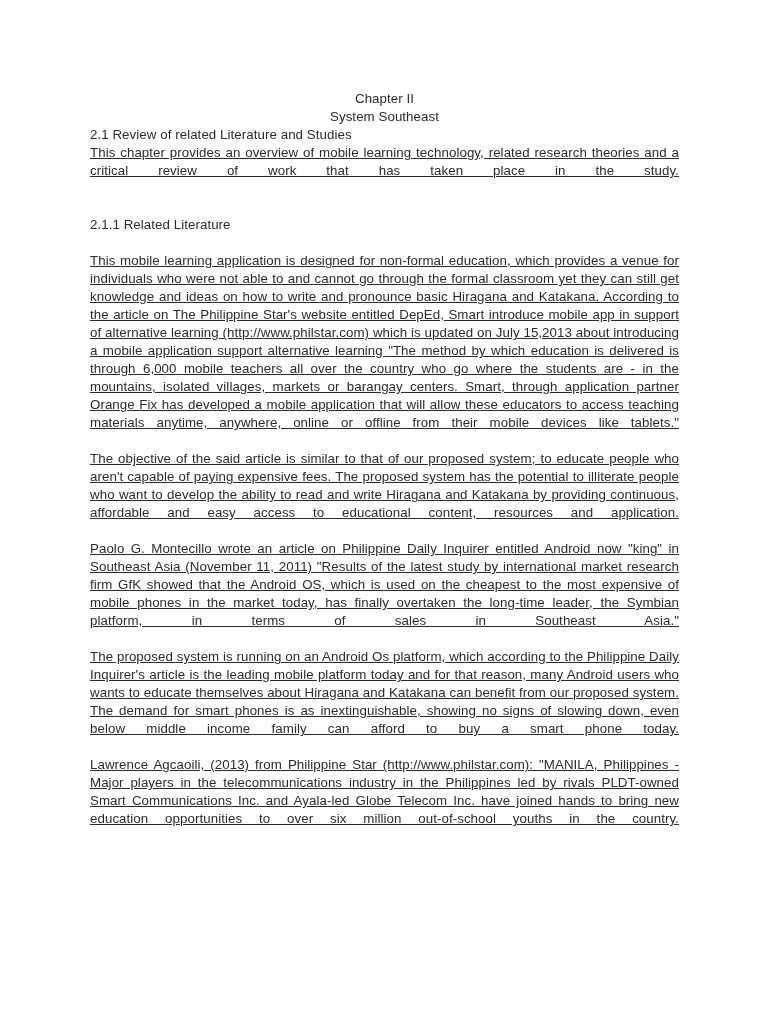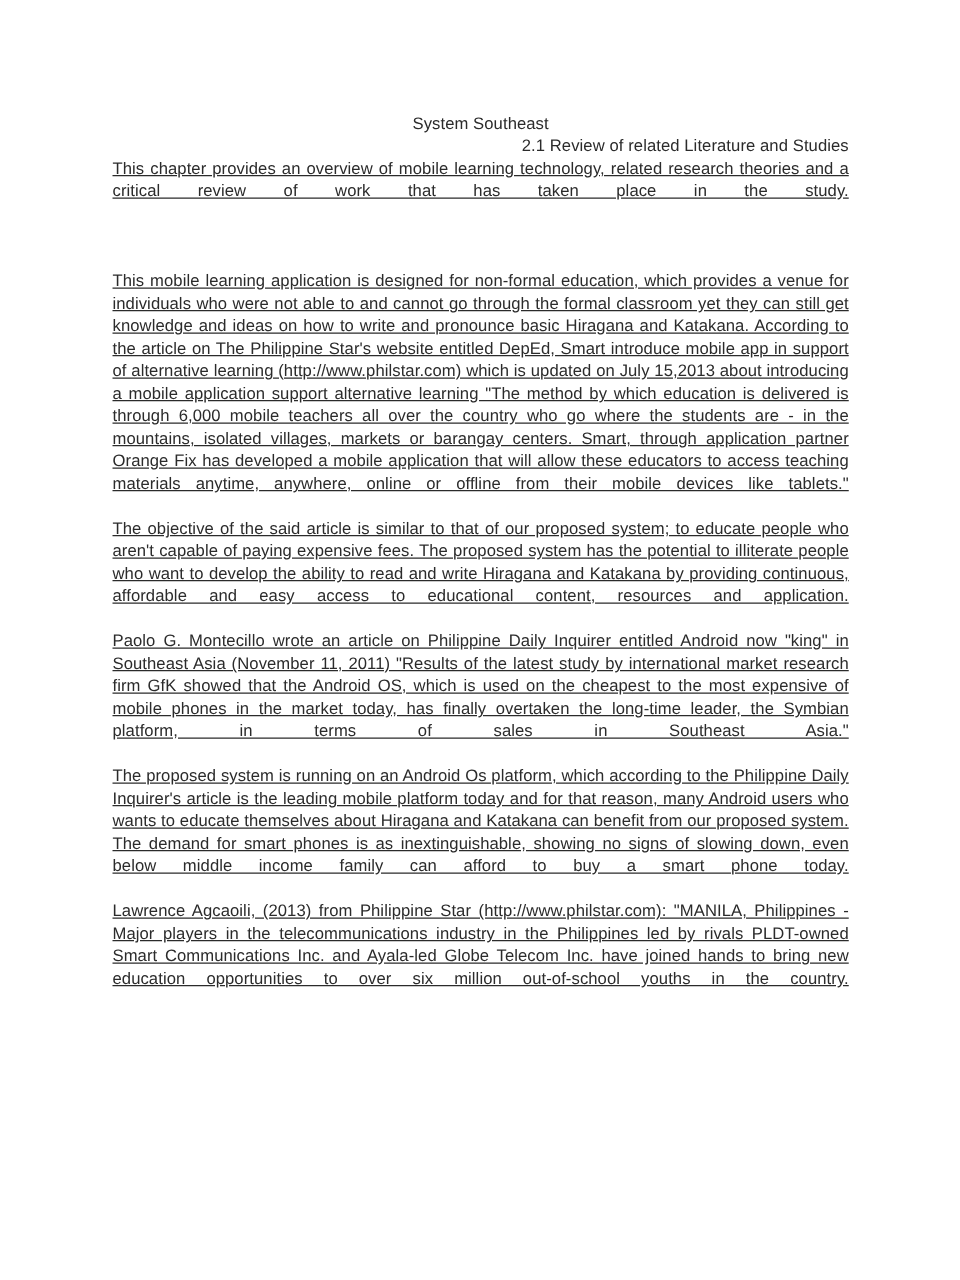--- a/index.html
+++ b/index.html
@@ -67,6 +67,7 @@
 <div class="page" style="background: rgb(255, 255, 255); color: rgb(43, 43, 43);">
   <div class="content">
 
+    <div class="doc-title">Chapter II</div>
     <div class="doc-title">System Southeast</div>
 
     <div class="doc-heading">2.1 Review of related Literature and Studies</div>

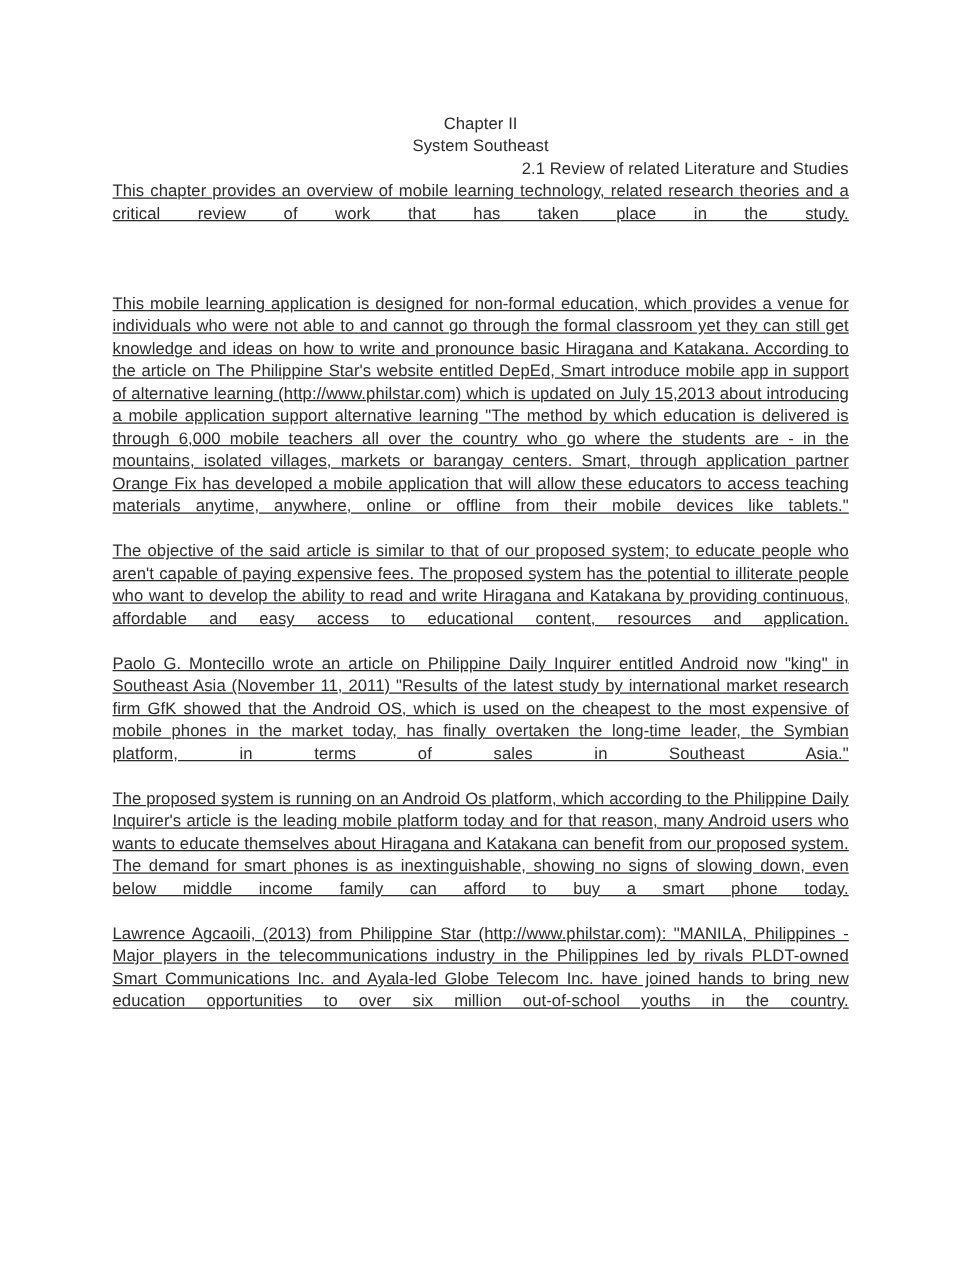--- a/index.html
+++ b/index.html
@@ -44,7 +44,7 @@
     white-space: pre;
   }
   .doc-heading {
-    text-align: right;
+    text-align: left;
   }
   .doc-para {
     text-align: justify;

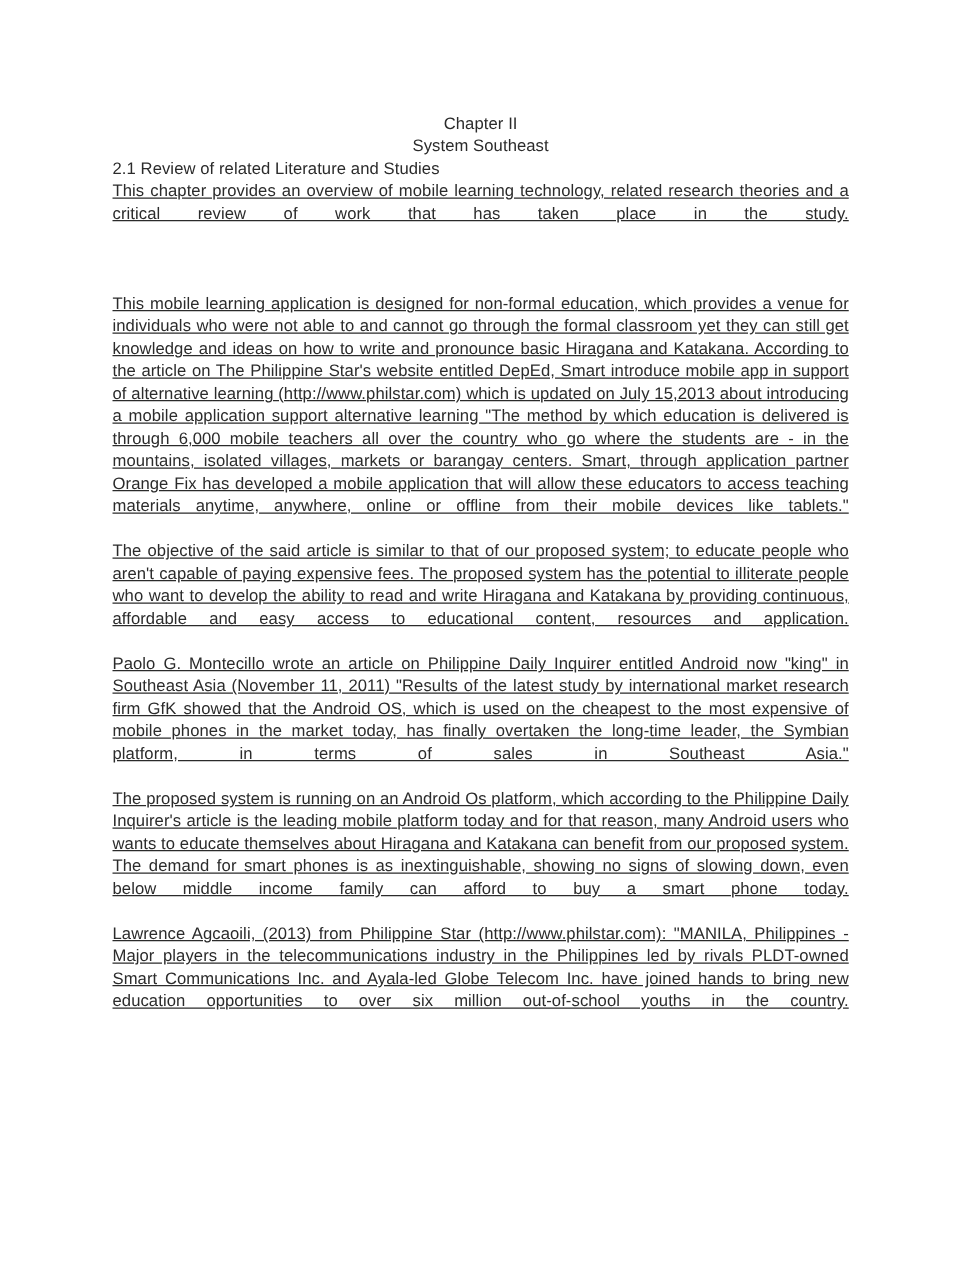--- a/index.html
+++ b/index.html
@@ -75,6 +75,7 @@
 
     <div class="spacer"></div>
 
+    <div class="doc-heading">2.1.1 Related Literature</div>
 
     <div class="spacer"></div>
 

